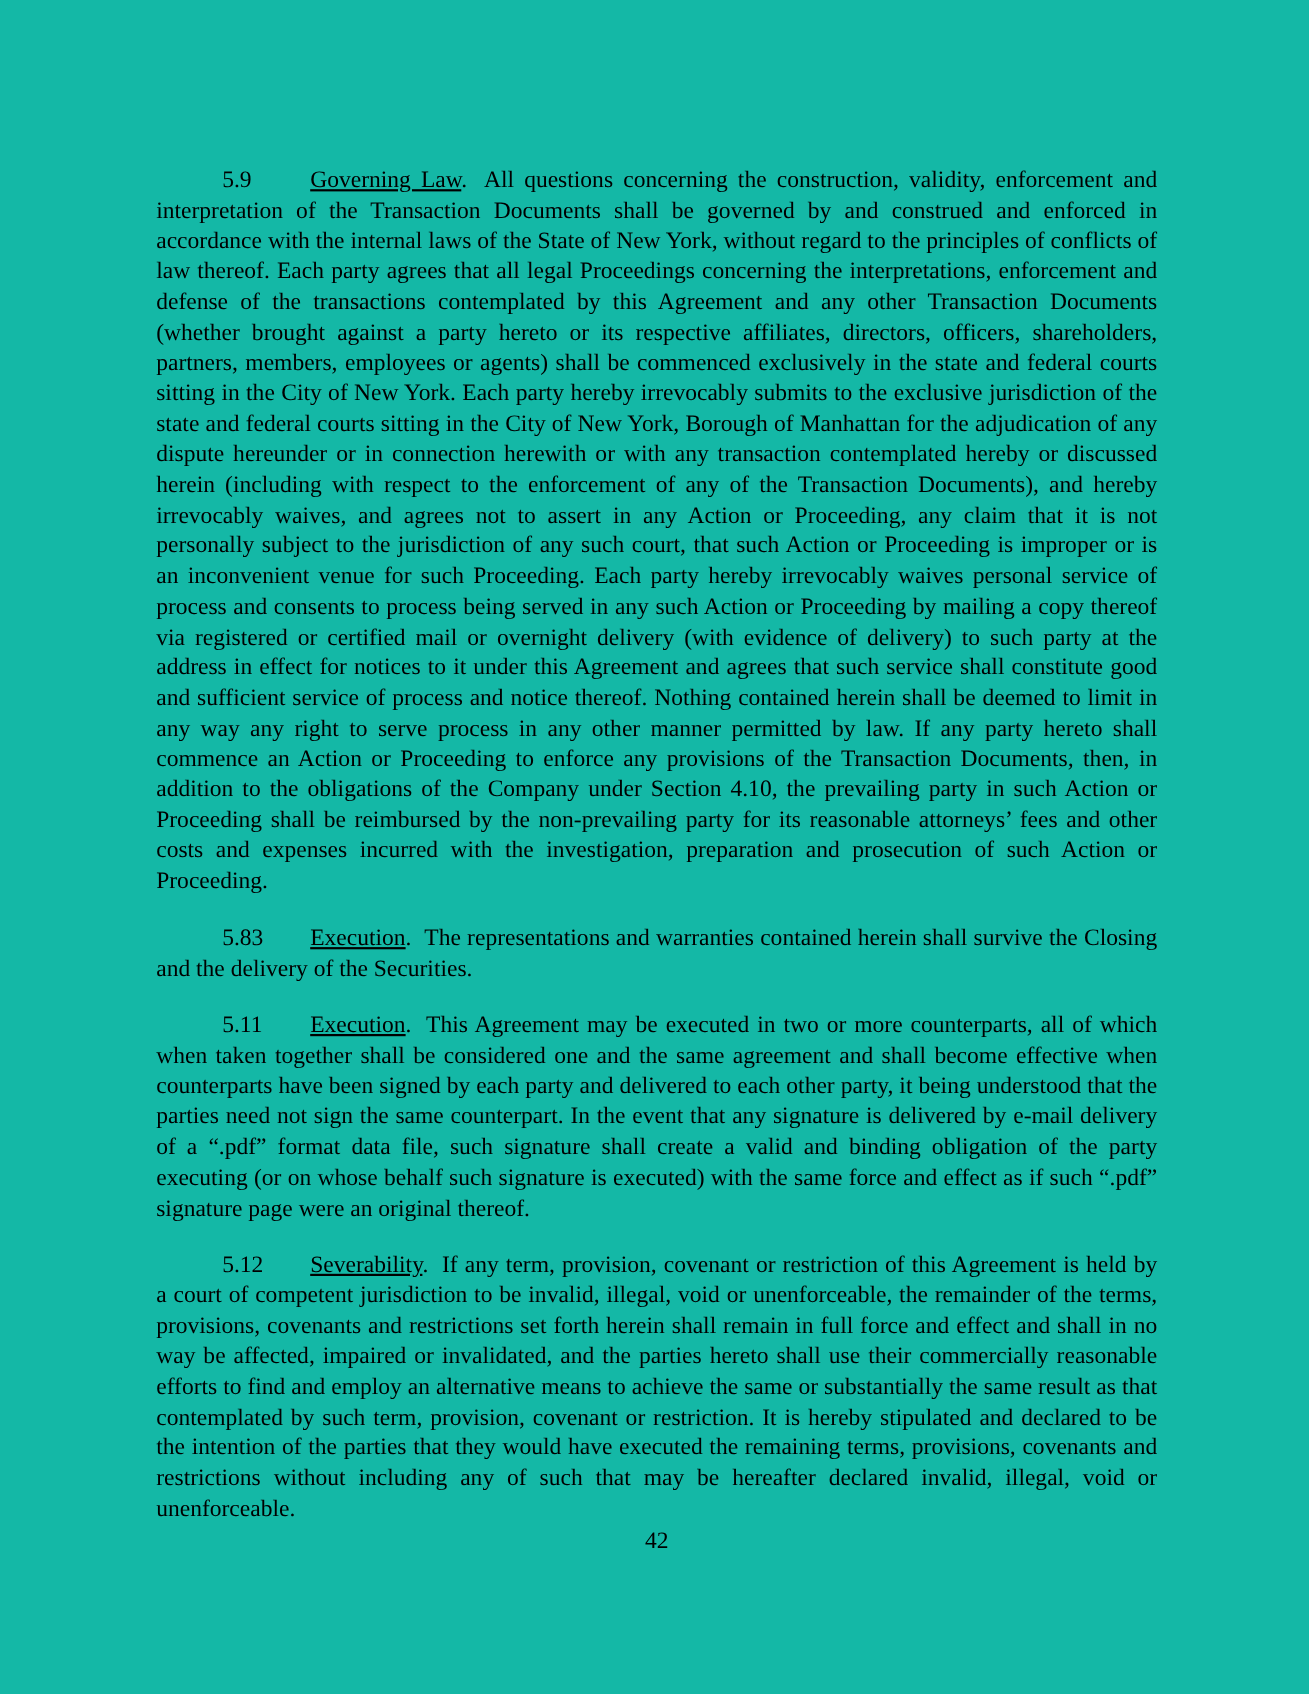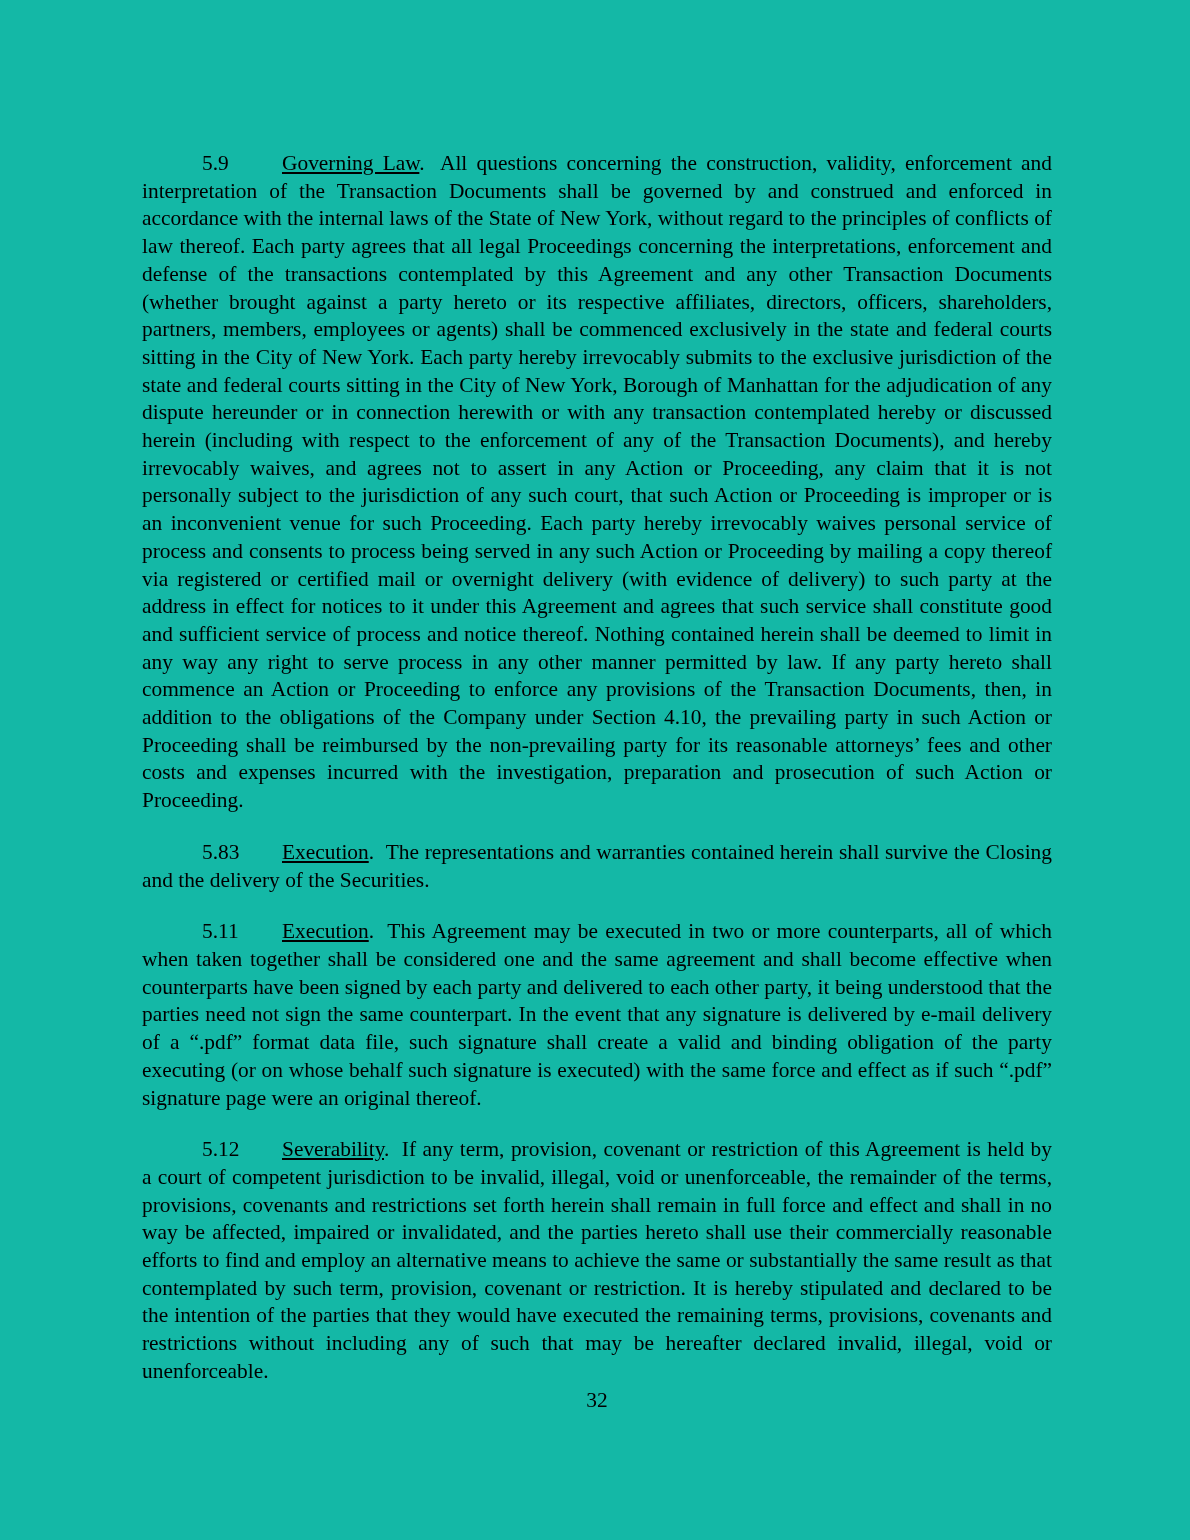--- a/index.html
+++ b/index.html
@@ -63,7 +63,7 @@
 
     <p class="para"><span class="num">5.12</span><span class="title">Severability</span><span>.</span> <span class="body">If any term, provision, covenant or restriction of this Agreement is held by a court of competent jurisdiction to be invalid, illegal, void or unenforceable, the remainder of the terms, provisions, covenants and restrictions set forth herein shall remain in full force and effect and shall in no way be affected, impaired or invalidated, and the parties hereto shall use their commercially reasonable efforts to find and employ an alternative means to achieve the same or substantially the same result as that contemplated by such term, provision, covenant or restriction. It is hereby stipulated and declared to be the intention of the parties that they would have executed the remaining terms, provisions, covenants and restrictions without including any of such that may be hereafter declared invalid, illegal, void or unenforceable.</span></p>
 
-    <div class="pagenum">32</div>
+    <div class="pagenum">42</div>
   </div>
 </div>
 

